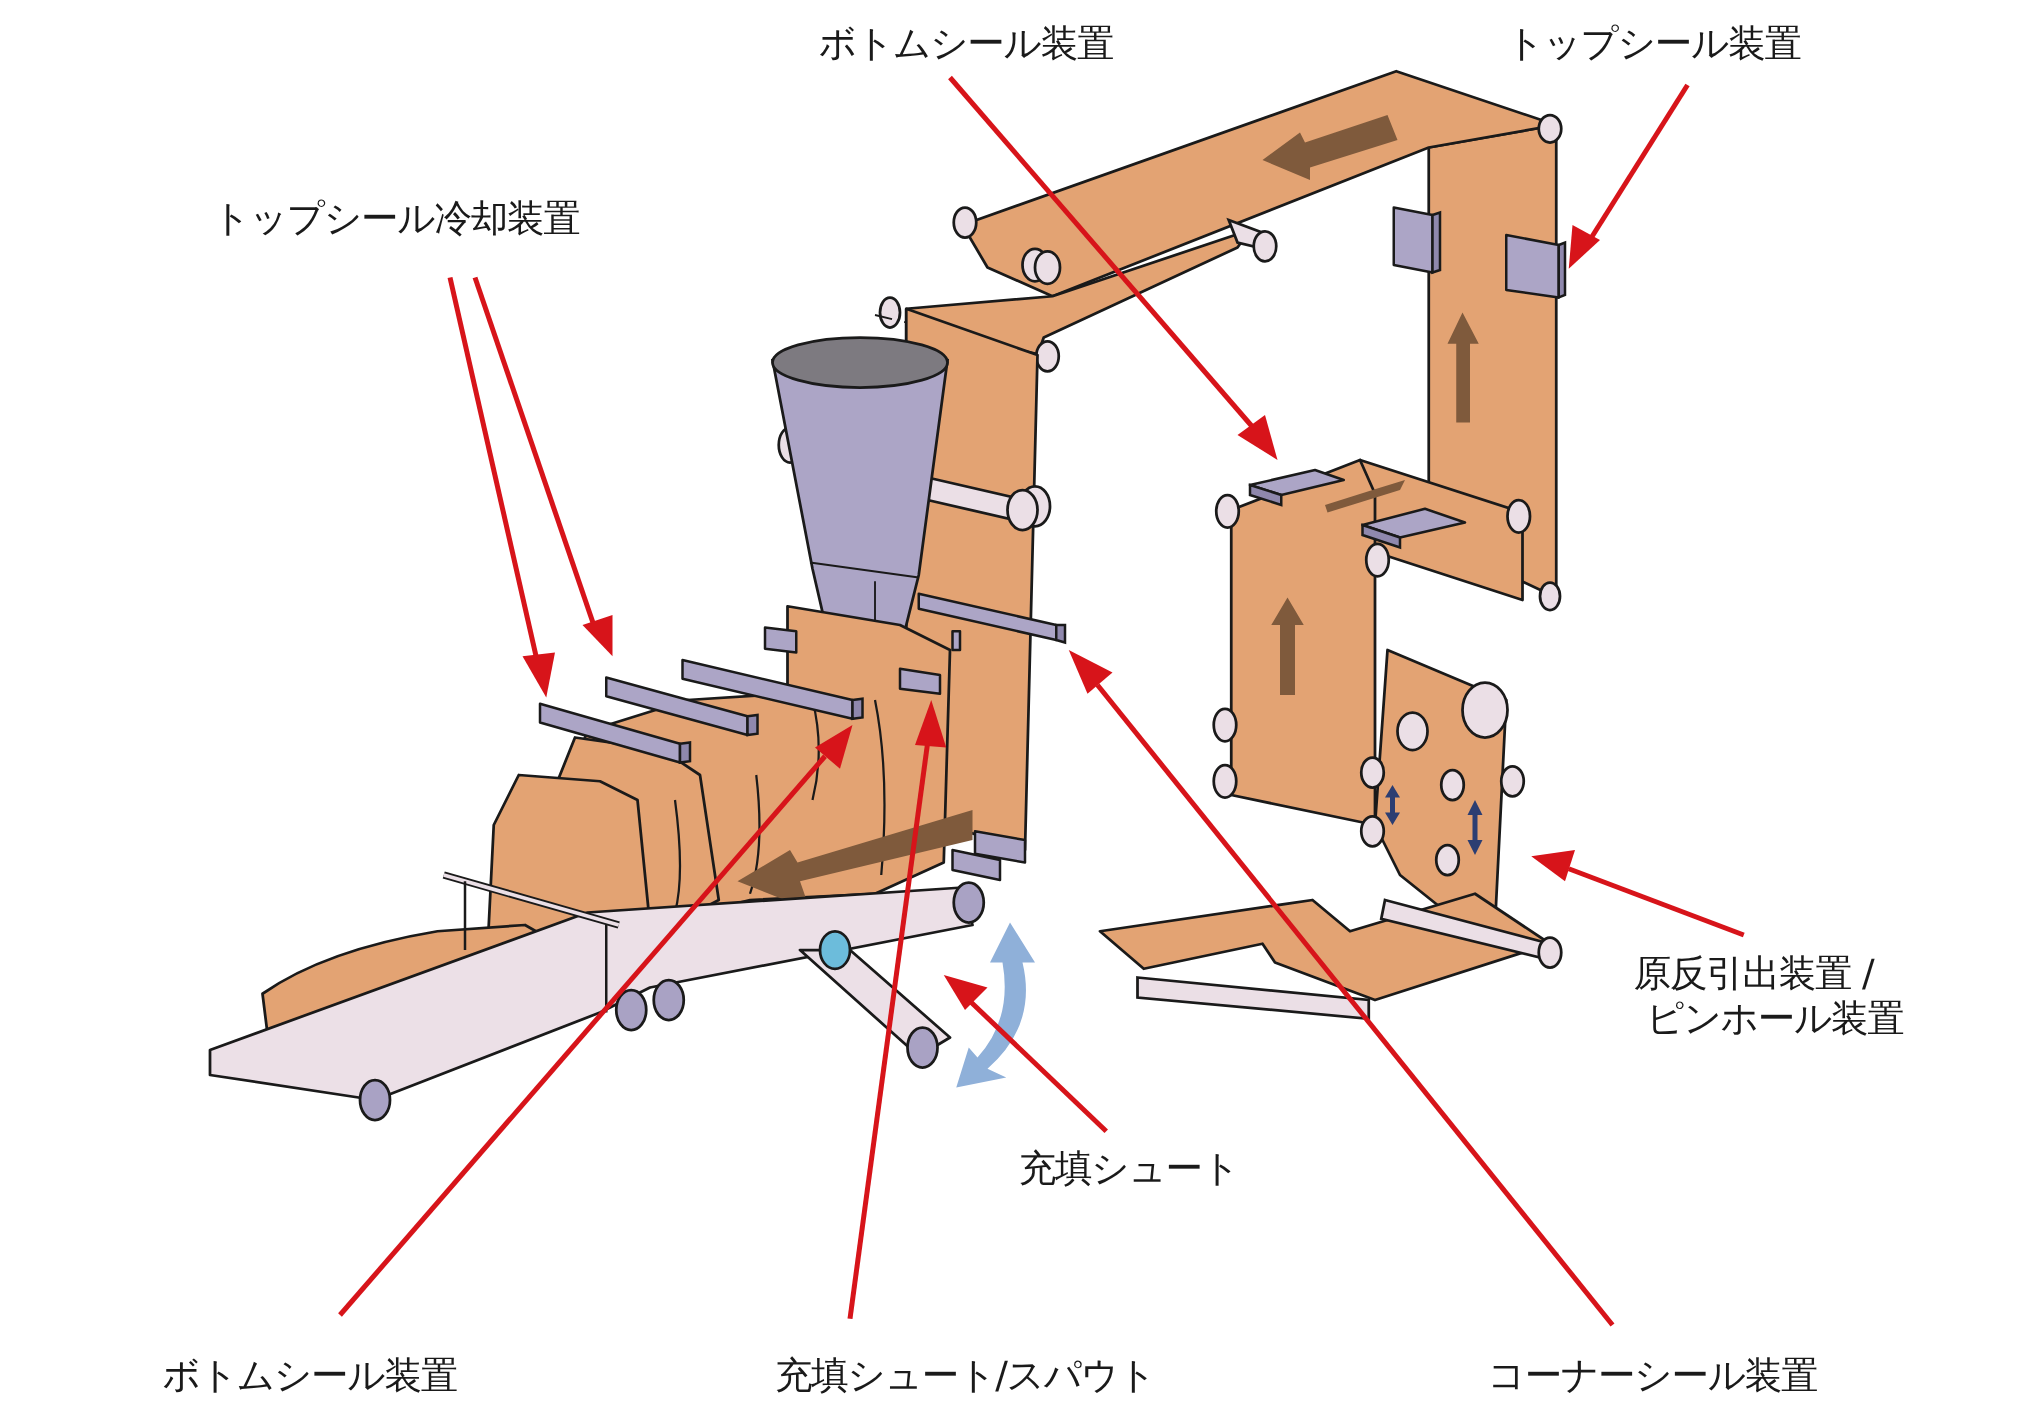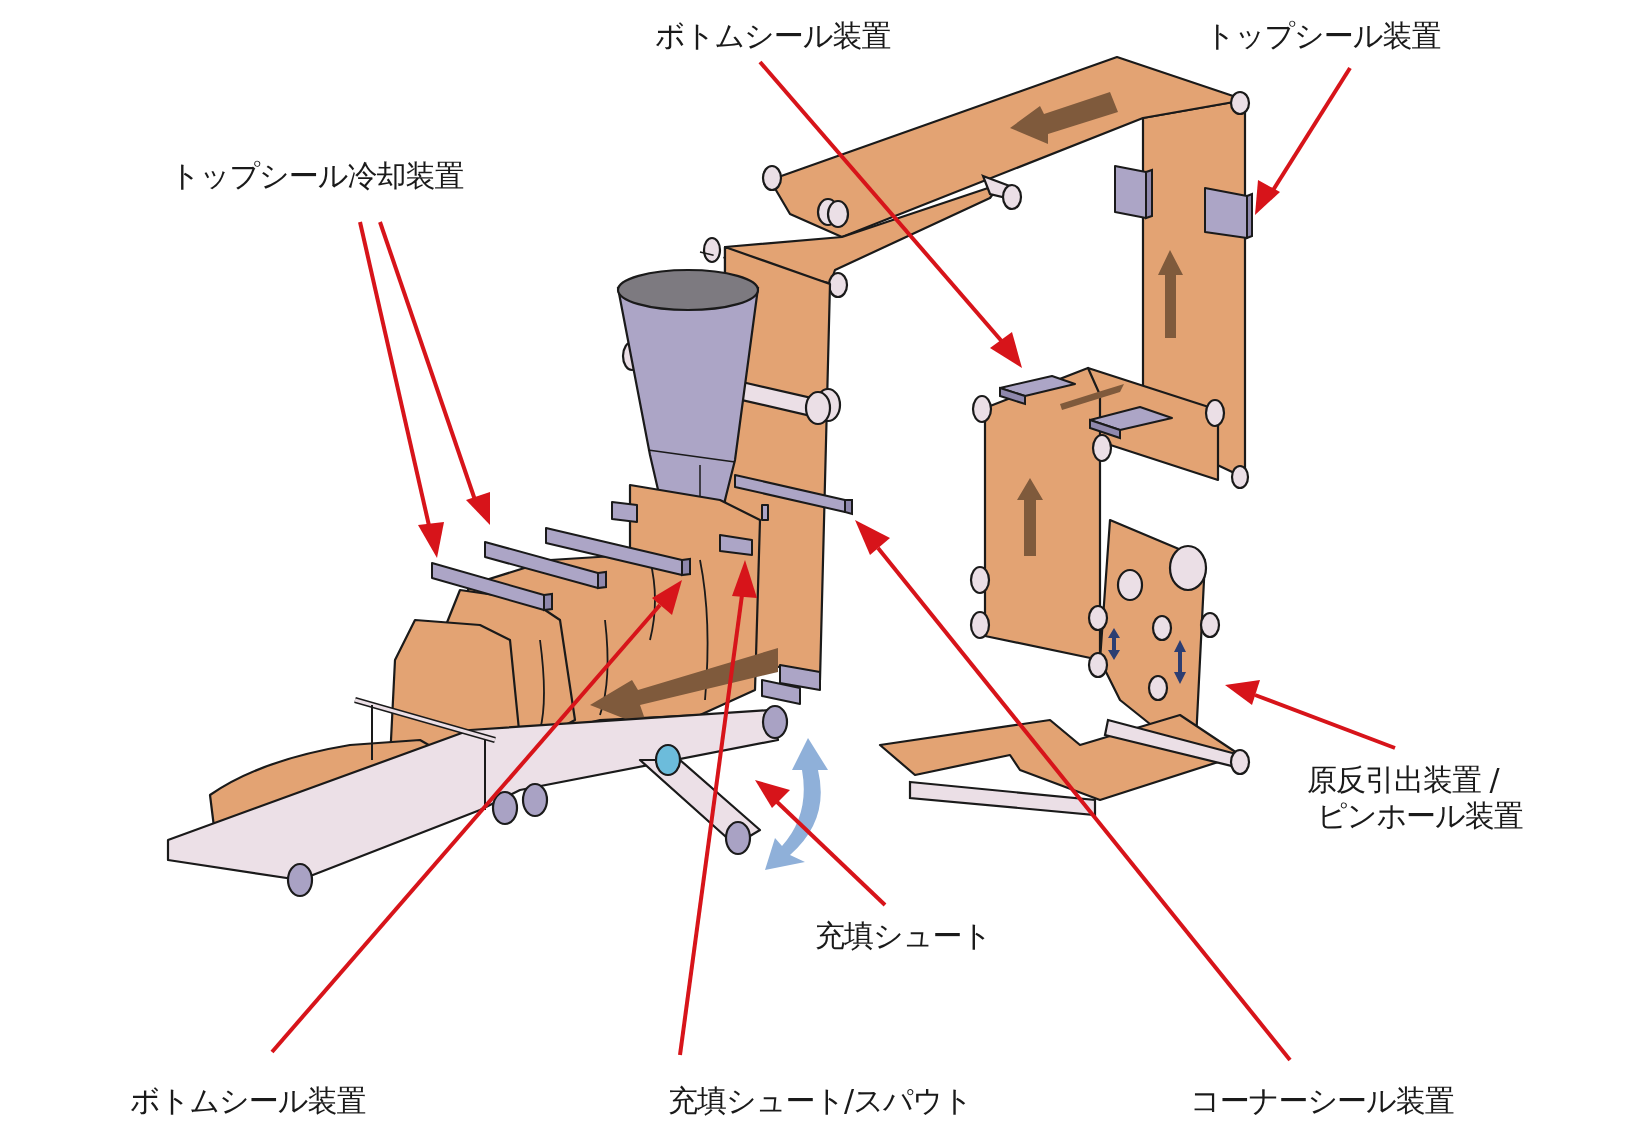--- a/index.html
+++ b/index.html
@@ -200,7 +200,7 @@
 </div>
 <div class="label" style="left:815px; top:918px;">充填シュート</div>
 <div class="label" style="left:130px; top:1083px;">ボトムシール装置</div>
-<div class="label" style="left:620px; top:1083px;margin-left:48px;">充填シュート/スパウト</div>
+<div class="label" style="left:620px; top:1083px;">充填シュート/スパウト</div>
 <div class="label" style="left:1190px; top:1083px;">コーナーシール装置</div>
 
 </body></html>

